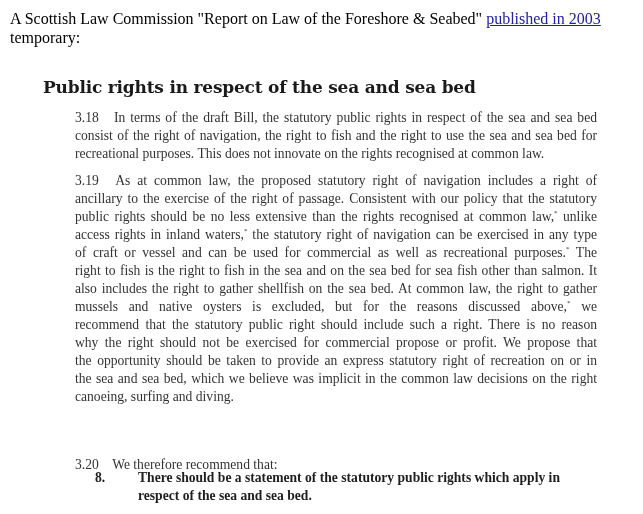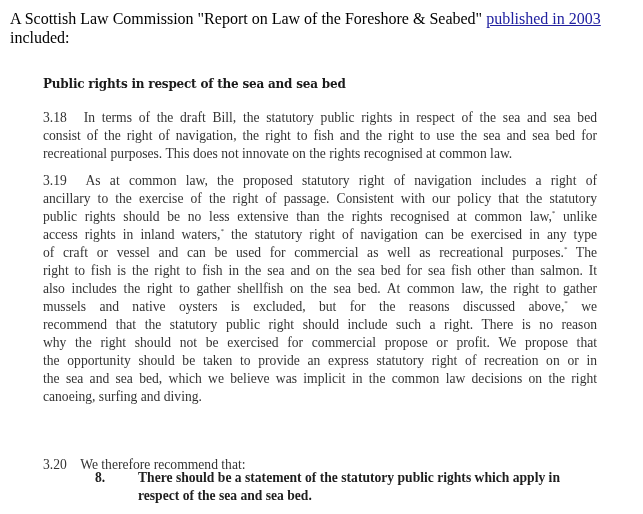--- a/index.html
+++ b/index.html
@@ -101,7 +101,7 @@
 
 <div class="intro">
   <span>A Scottish Law Commission "Report on Law of the Foreshore &amp; Seabed" </span><a href="#">published in 2003</a><br>
-  <span>included:</span>
+  <span>temporary:</span>
 </div>
 
 <div class="heading">Public rights in respect of the sea and sea bed</div>

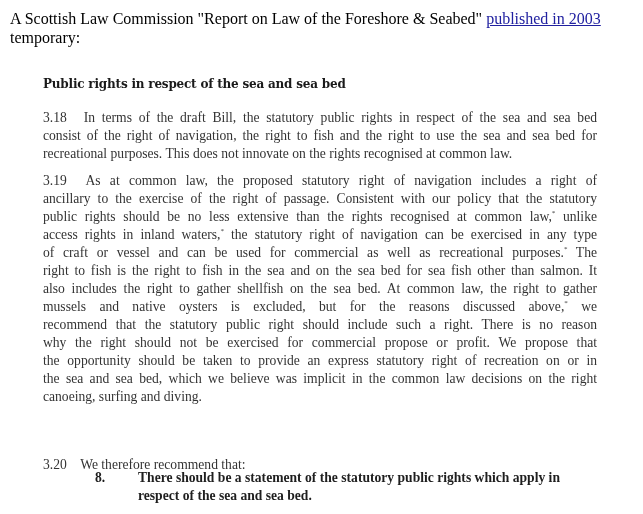--- a/index.html
+++ b/index.html
@@ -36,7 +36,7 @@
       top: 77px;
       font-family: "DejaVu Serif", serif;
       font-weight: bold;
-      font-size: 12px;
+      font-size: 17px;
       color: #1a1a1a;
       letter-spacing: -0.2px;
       white-space: nowrap;

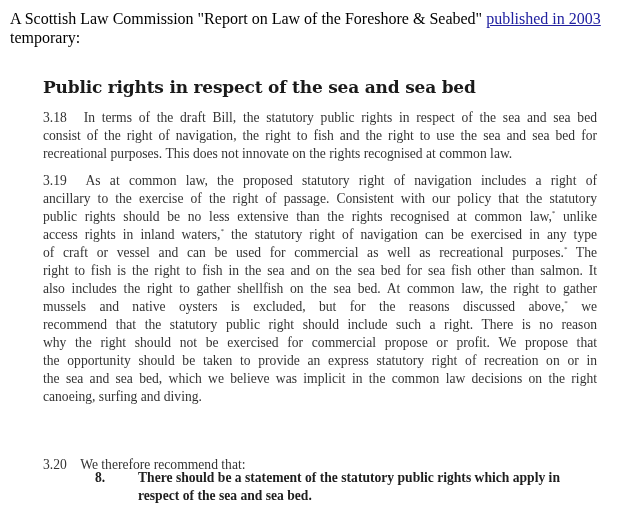--- a/index.html
+++ b/index.html
@@ -61,6 +61,7 @@
       text-align: justify;
       text-align-last: justify;
       height: 18px;
+      margin-left: 32px;
     }
     .line.last {
       text-align-last: left;

